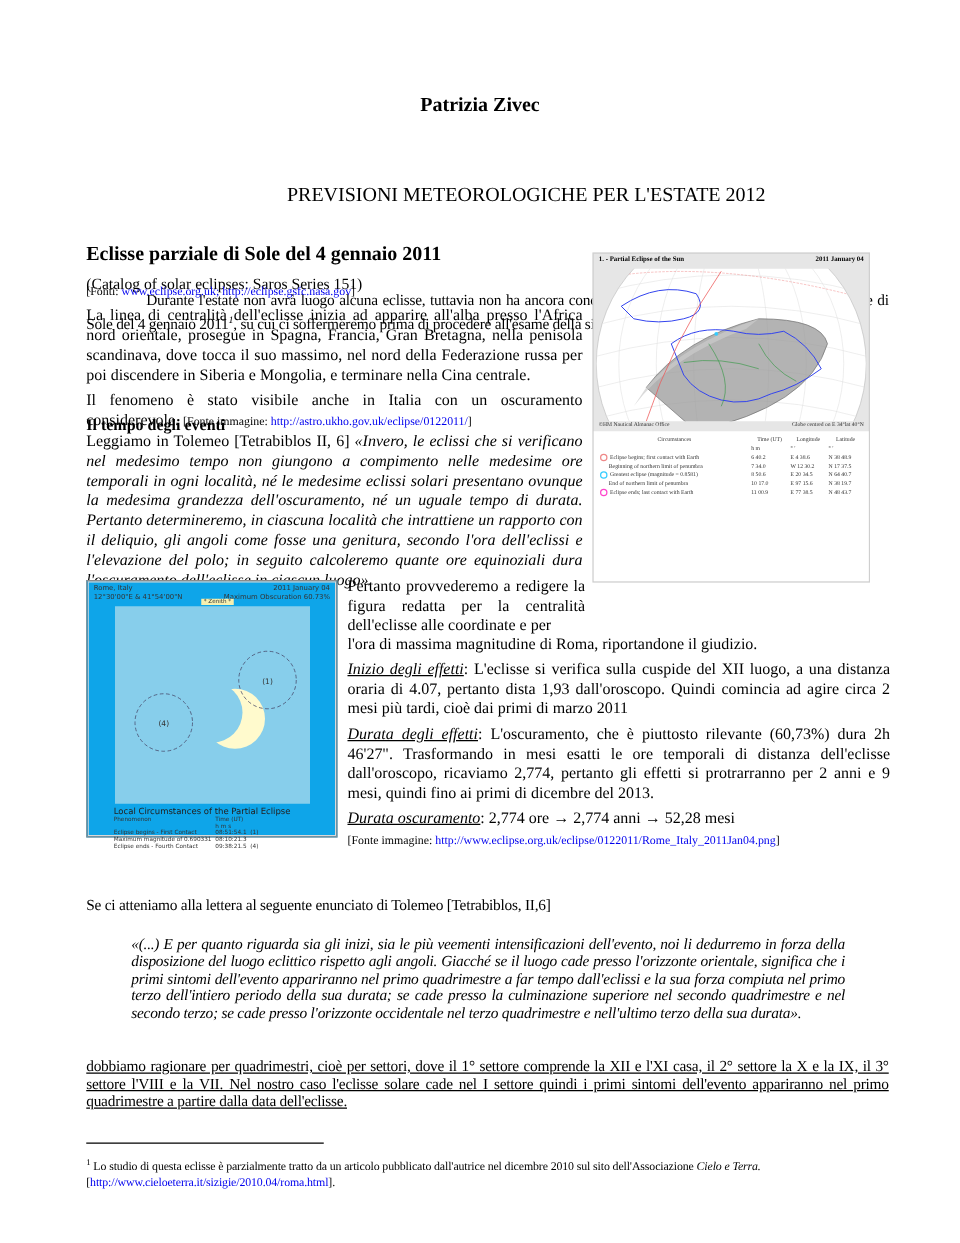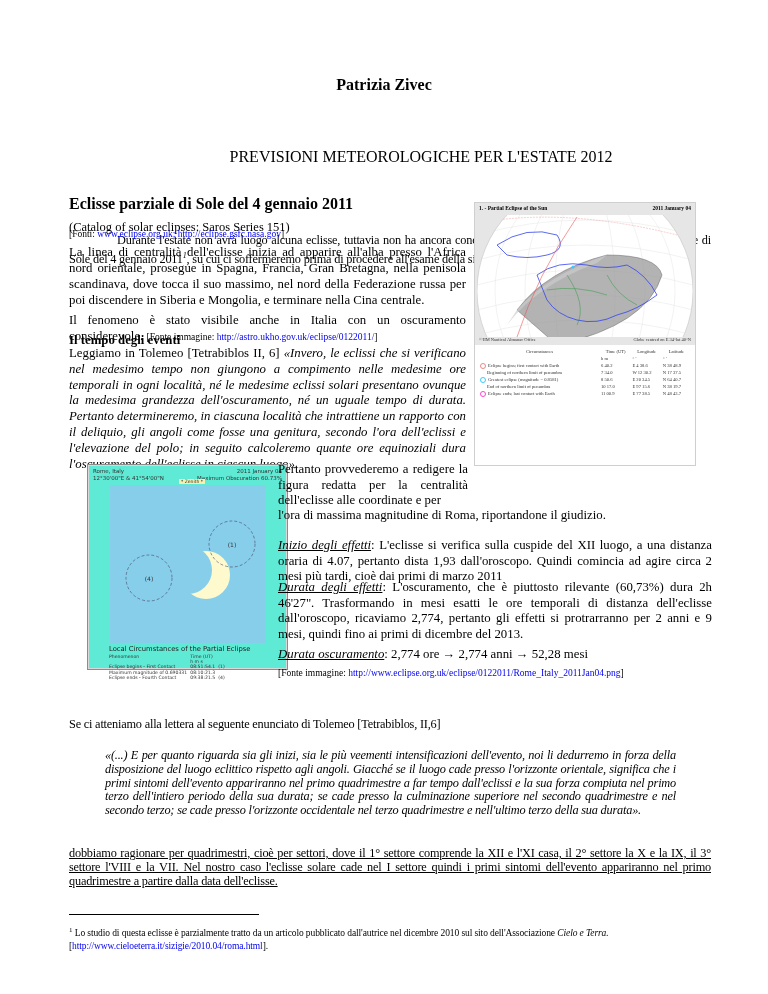--- a/index.html
+++ b/index.html
@@ -44,7 +44,7 @@
 
   .p-pertanto { top: 462px; left: 278px; width: 190px; font-size: 12.8px; line-height: 15.5px; text-align: justify; }
   .p-pertanto-last { top: 508px; left: 278px; font-size: 12.8px; }
-  .p-inizio { top: 528px; left: 278px; width: 434px; font-size: 12.8px; line-height: 15.5px; text-align: justify; margin-top: 10px; }
+  .p-inizio { top: 528px; left: 278px; width: 434px; font-size: 12.8px; line-height: 15.5px; text-align: justify; }
   .p-durata { top: 580px; left: 278px; width: 434px; font-size: 12.8px; line-height: 15.5px; text-align: justify; }
   .p-oscur { top: 647px; left: 278px; font-size: 12.8px; }
   .p-fonte2 { top: 668px; left: 278px; font-size: 9.5px; }

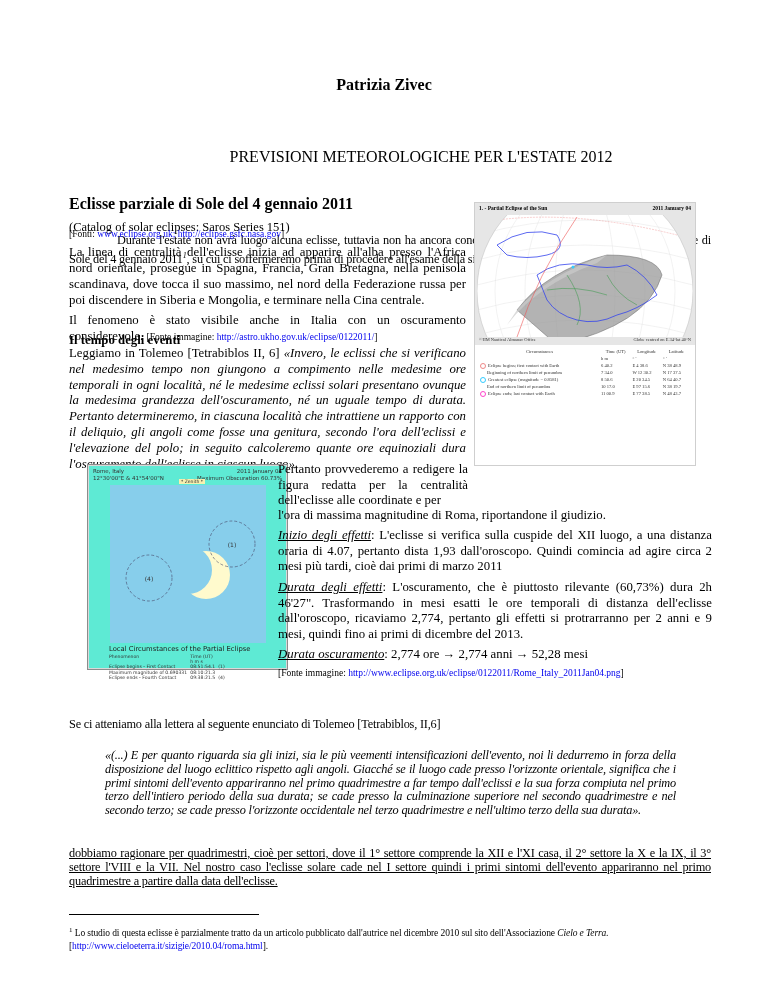--- a/index.html
+++ b/index.html
@@ -32,7 +32,7 @@
   .dot { display: inline-block; width: 4px; height: 4px; border-radius: 50%; border: 1px solid #e88; margin-right: 2px; vertical-align: middle; }
 
   
-  .rome { top: 464px; left: 69px; width: 199px; height: 204px; border: 1px solid #8c8c8c; background: #5eead4; box-shadow: inset 0 0 0 1px #d9d9d9; font-family: "DejaVu Sans", sans-serif; margin-left: 18px; }
+  .rome { top: 464px; left: 69px; width: 199px; height: 204px; border: 1px solid #8c8c8c; background: #0ea5e9; box-shadow: inset 0 0 0 1px #d9d9d9; font-family: "DejaVu Sans", sans-serif; }
   .rome-hdr { position: absolute; top: 3px; left: 5px; right: 5px; font-size: 5.5px; color: #333; display: flex; justify-content: space-between; line-height: 6.5px; }
   .rome-hdr .r { text-align: right; }
   .rome-sky { position: absolute; top: 20px; left: 22px; width: 156px; height: 158px; background: #87ceeb; }

